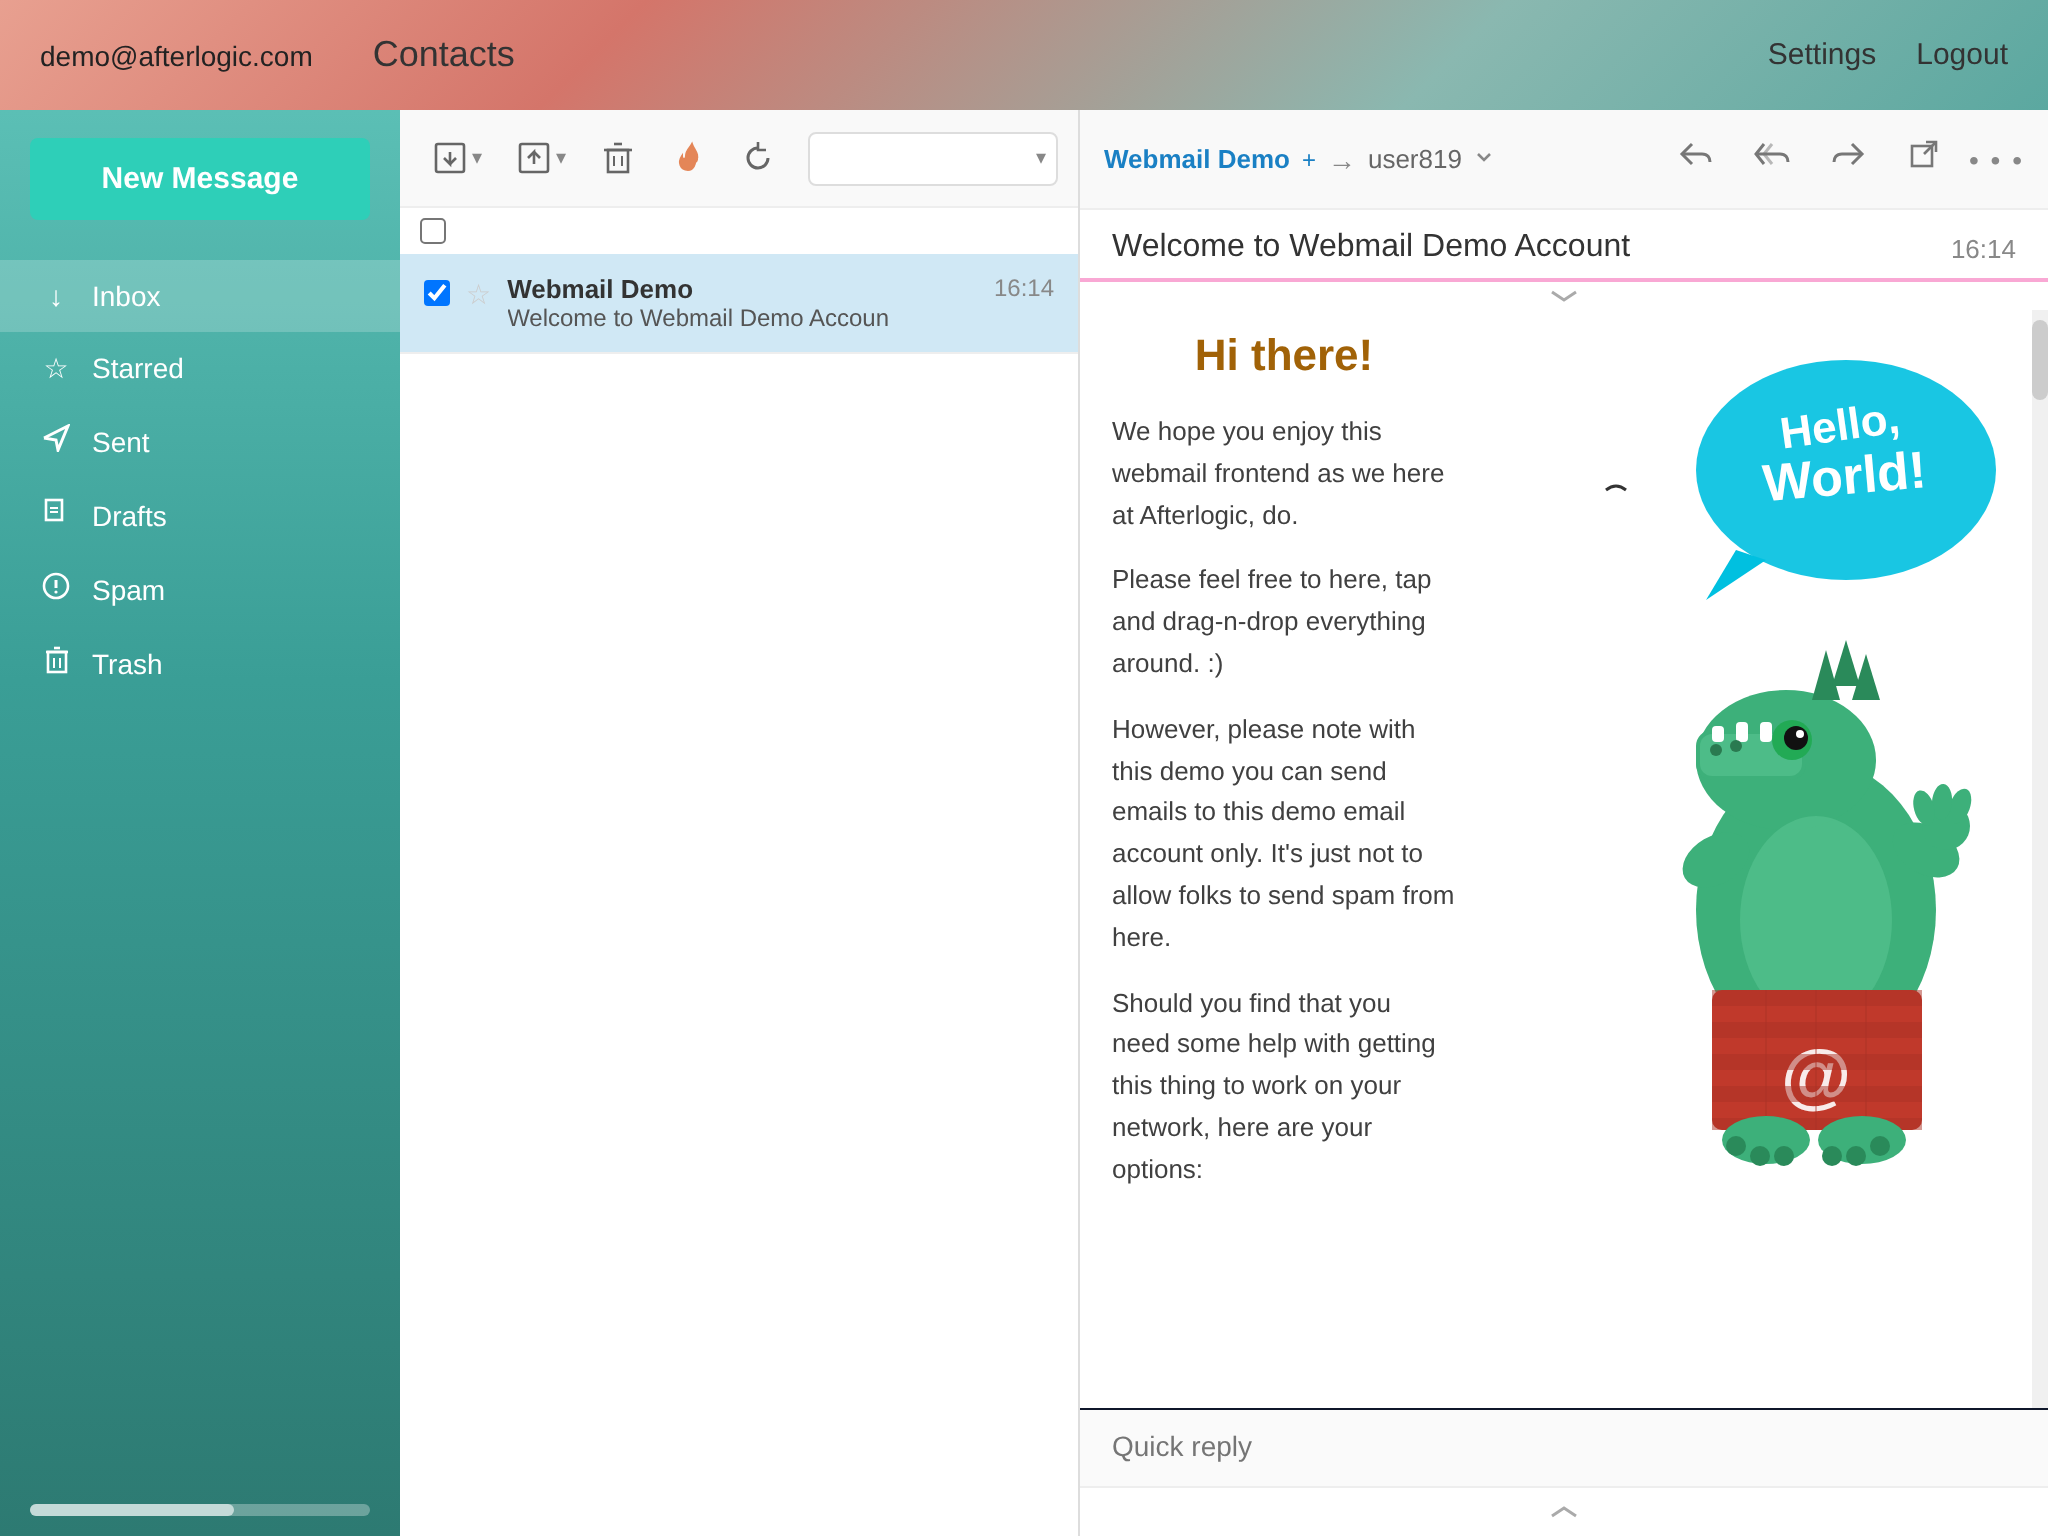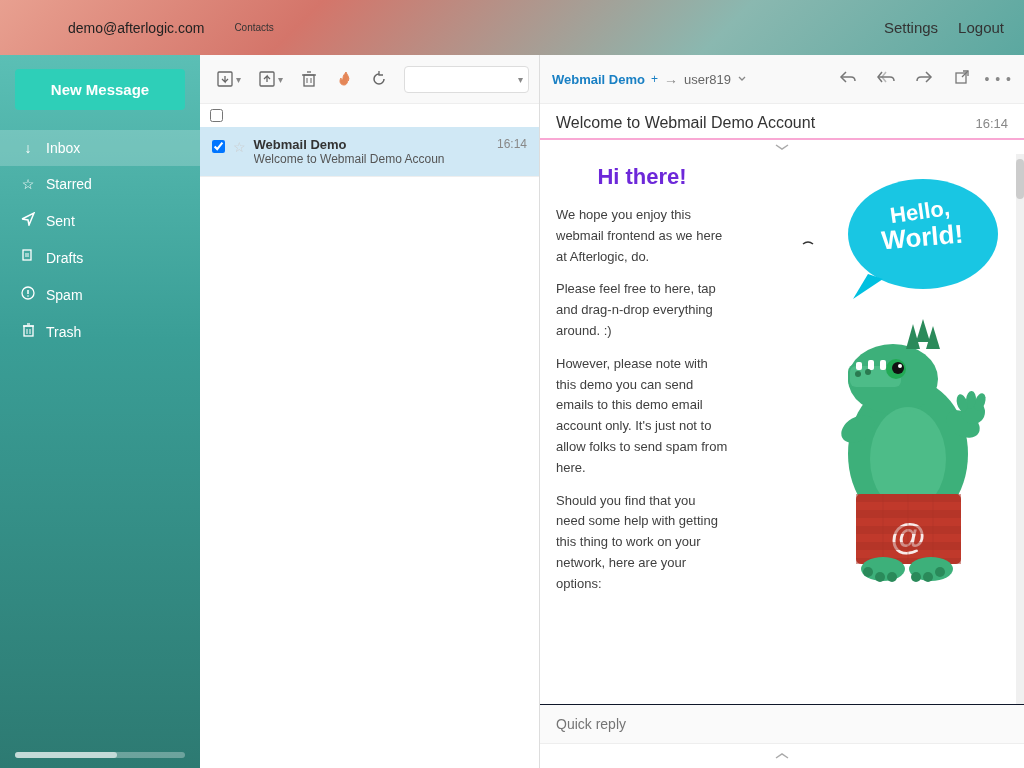--- a/index.html
+++ b/index.html
@@ -14,7 +14,7 @@
       justify-content: space-between;
       padding: 0 20px;
     }
-    .header-left { display: flex; align-items: center; gap: 30px; margin-left: 48px; }
+    .header-left { display: flex; align-items: center; gap: 30px; }
     .header-email { color: #222; font-size: 14px; font-weight: 500; }
     .header-contacts { color: #333; font-size: 10px; cursor: pointer; }
     .header-right { display: flex; gap: 20px; }

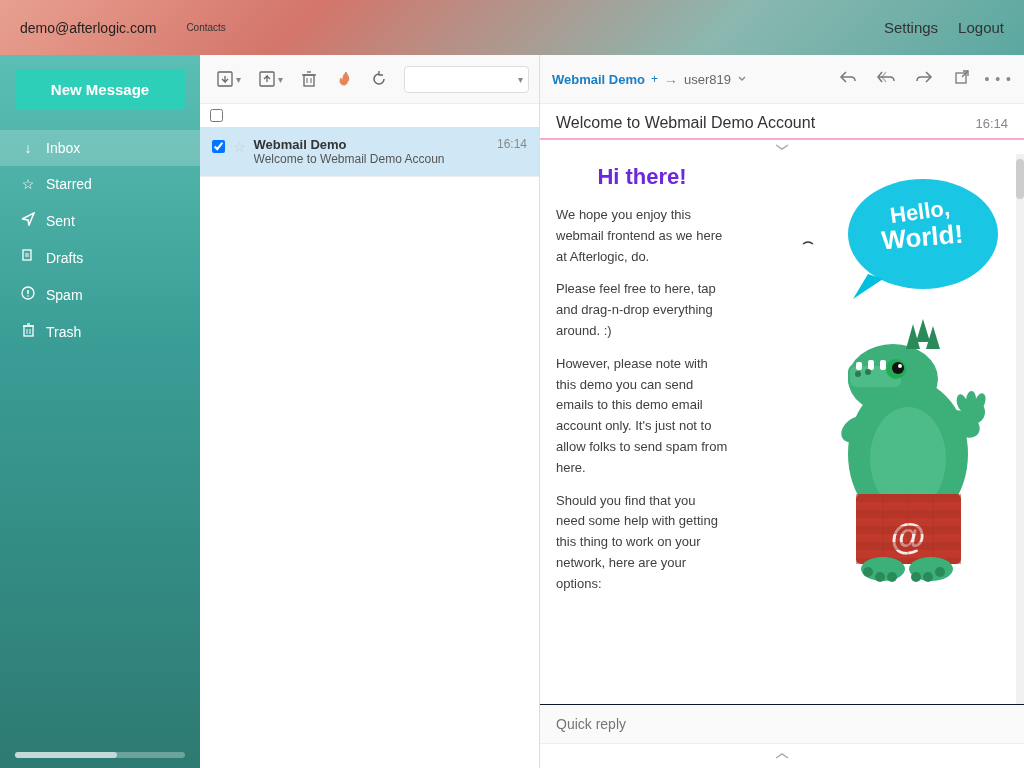--- a/index.html
+++ b/index.html
@@ -16,7 +16,7 @@
     }
     .header-left { display: flex; align-items: center; gap: 30px; }
     .header-email { color: #222; font-size: 14px; font-weight: 500; }
-    .header-contacts { color: #333; font-size: 10px; cursor: pointer; }
+    .header-contacts { color: #333; font-size: 18px; cursor: pointer; }
     .header-right { display: flex; gap: 20px; }
     .header-link { color: #333; font-size: 15px; cursor: pointer; text-decoration: none; }
 

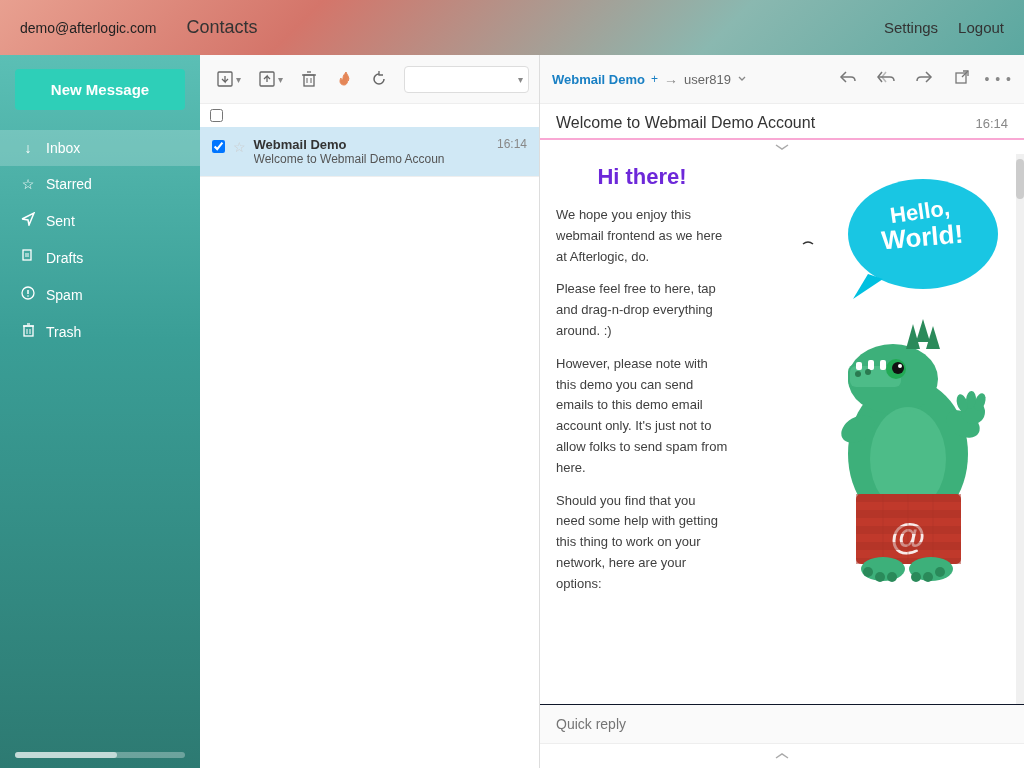--- a/index.html
+++ b/index.html
@@ -212,7 +212,7 @@
       gap: 20px;
     }
     .email-text-content { flex: 1; }
-    .email-hi { font-size: 22px; font-weight: bold; color: #6d28d9; margin-bottom: 15px; text-align: center; }
+    .email-hi { font-size: 22px; font-weight: bold; color: #a16207; margin-bottom: 15px; text-align: center; }
     .email-paragraph { font-size: 13px; color: #404040; line-height: 1.6; margin-bottom: 12px; }
     .email-illustration {
       width: 260px;

